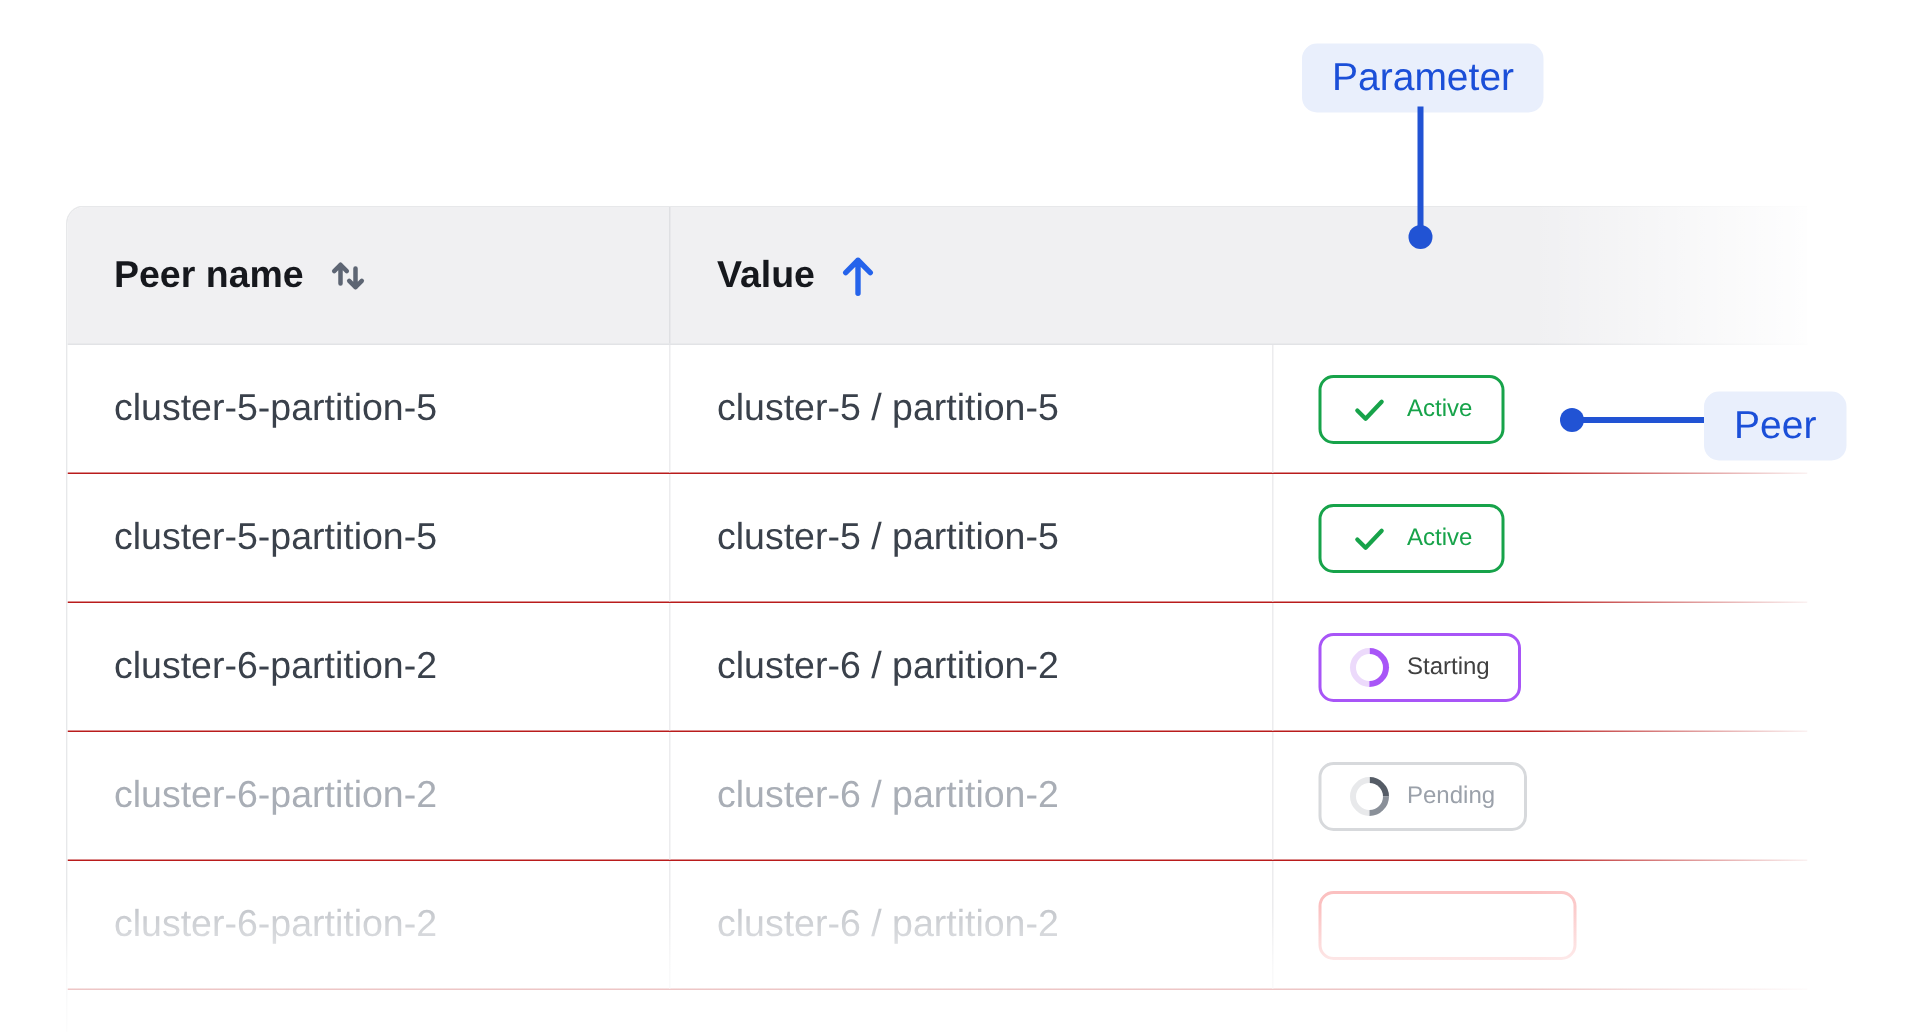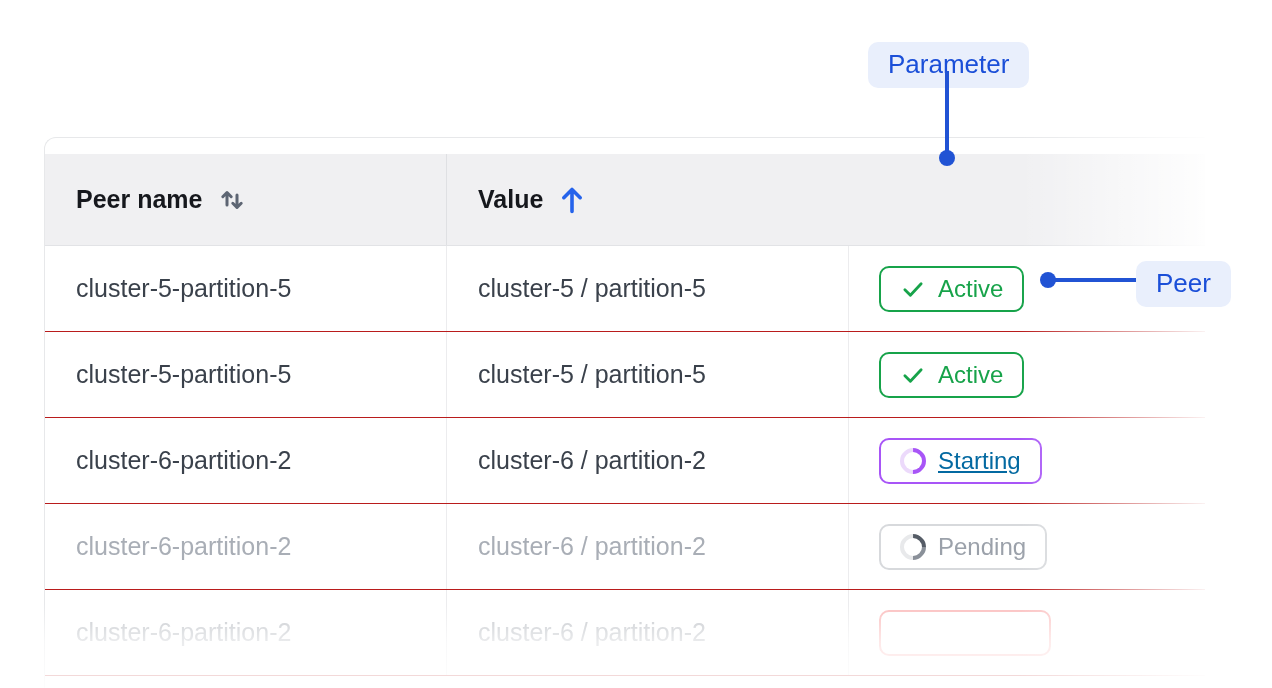--- a/index.html
+++ b/index.html
@@ -86,7 +86,7 @@
     font-size:26px; font-weight:500;
     z-index:20;
   }
-  .pill.parameter { left:868px; top:42px; }
+  .pill.parameter { left:868px; top:29px; }
   .pill.value     { left:1136px; top:261px; }
 
   .conn-v { position:absolute; left:945px; top:71px;  width:4px;  height:81px; background:#2153d4; z-index:20; }

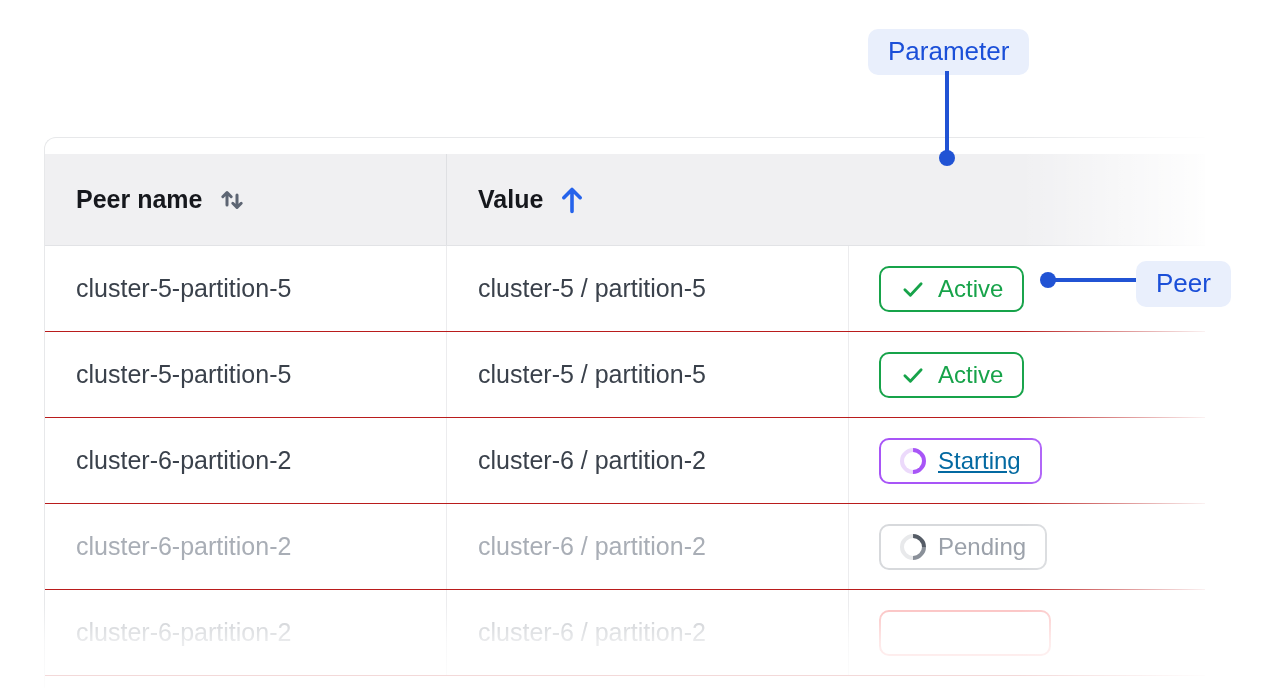--- a/index.html
+++ b/index.html
@@ -24,7 +24,6 @@
     display:flex; height:92px;
     background:#f0f0f2;
     border-bottom:1px solid #e2e3e6;
-    margin-top:16px;
   }
   .th {
     display:flex; align-items:center; gap:16px;

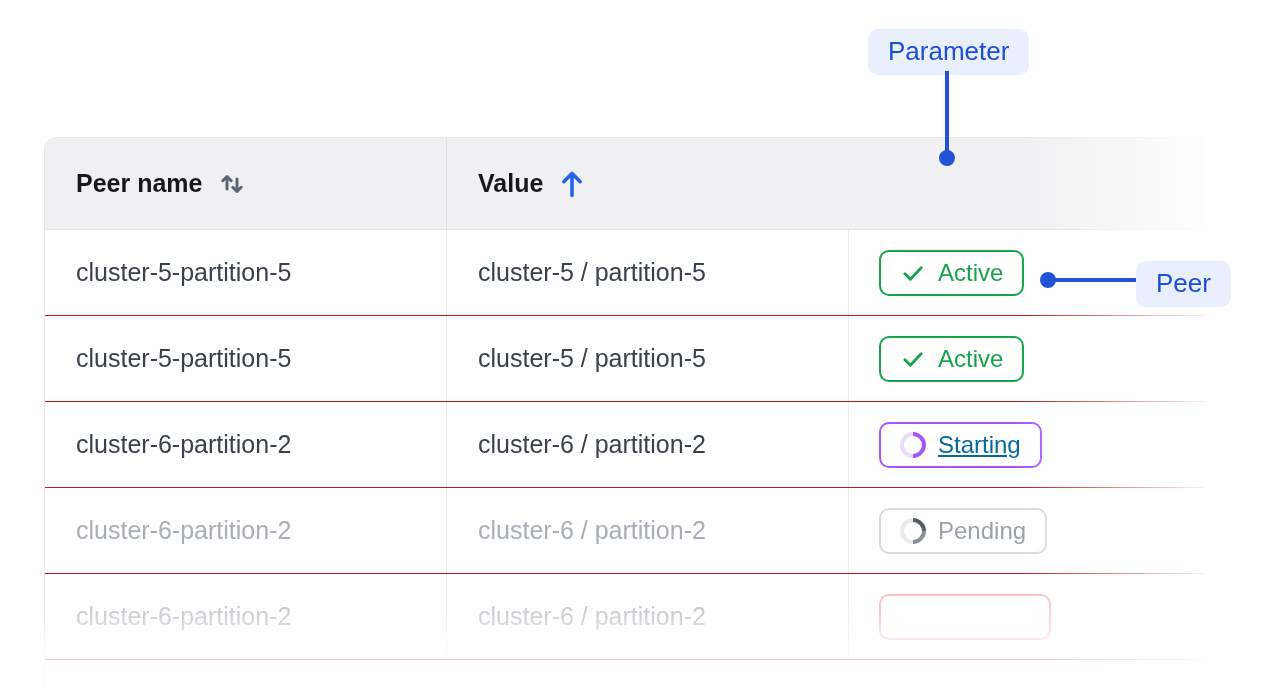--- a/index.html
+++ b/index.html
@@ -58,7 +58,7 @@
     height:46px; padding:0 19px;
     border:2px solid; border-radius:10px;
     background:#fff;
-    font-size:24px; font-weight:500;
+    font-size:16px; font-weight:500;
     line-height:1;
   }
   .badge.active   { border-color:#17a34a; color:#17a34a; }

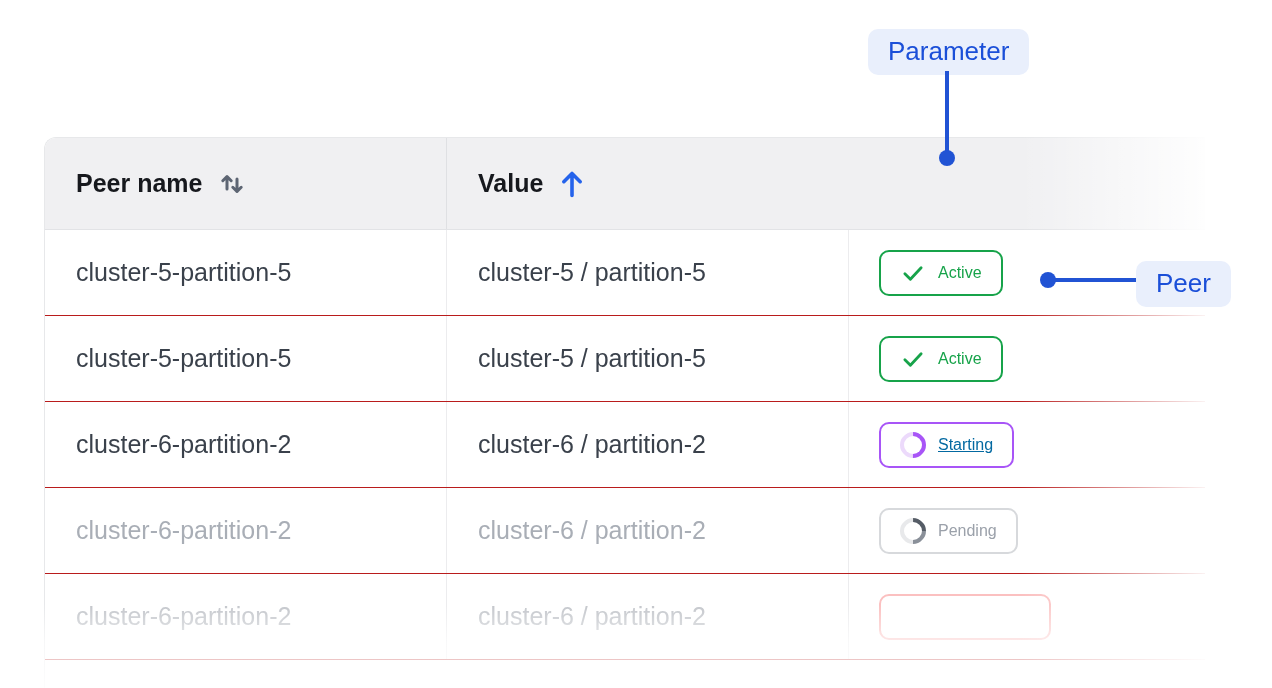--- a/index.html
+++ b/index.html
@@ -62,7 +62,7 @@
     line-height:1;
   }
   .badge.active   { border-color:#17a34a; color:#17a34a; }
-  .badge.starting { border-color:#a855f7; color:#0369a1;text-decoration:underline; }
+  .badge.starting { border-color:#a855f7; color:#404040; }
   .badge.pending  { border-color:#d7d9dc; color:#9ba1aa; }
   .badge.error    { border-color:#fbc0c0; color:#f87171; min-width:172px; }
 

